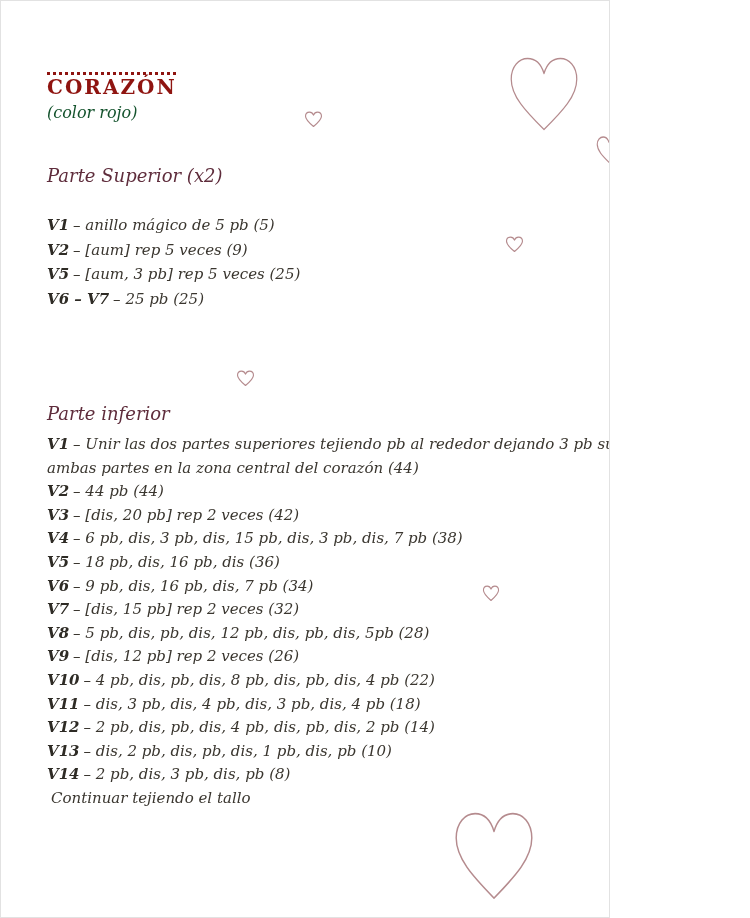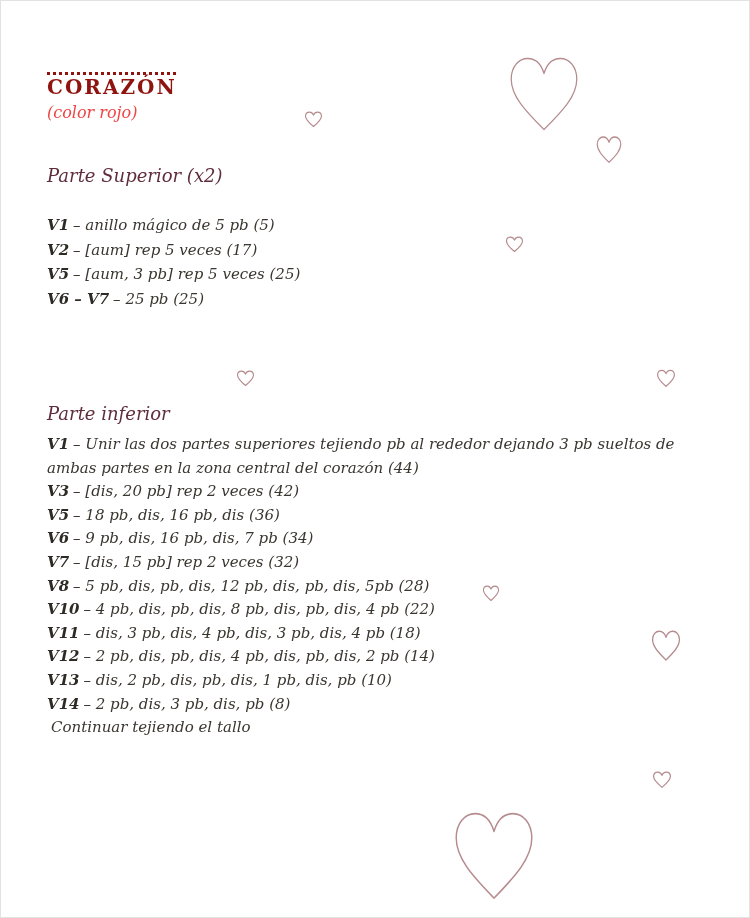--- a/index.html
+++ b/index.html
@@ -11,7 +11,7 @@
   html,body{margin:0;padding:0;background:#ffffff;}
   .page{
     position:relative;
-    width:750px;height:918px;
+    width:610px;height:918px;
     background:#ffffff;
     border:1px solid #e2e2e2;
     box-sizing:border-box;

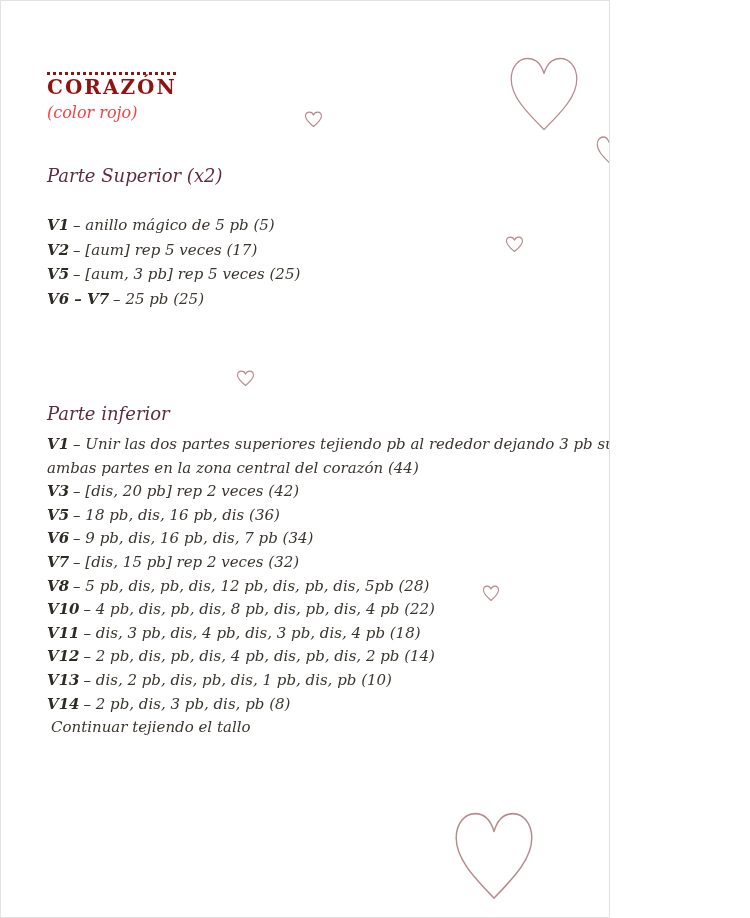--- a/index.html
+++ b/index.html
@@ -32,7 +32,7 @@
   }
   .subtitle{
     position:absolute;left:46px;top:102px;
-    font-style:italic;font-size:16px;color:#ef4444;
+    font-style:italic;font-size:16px;color:#14532d;
   }
   .heading{
     position:absolute;left:46px;

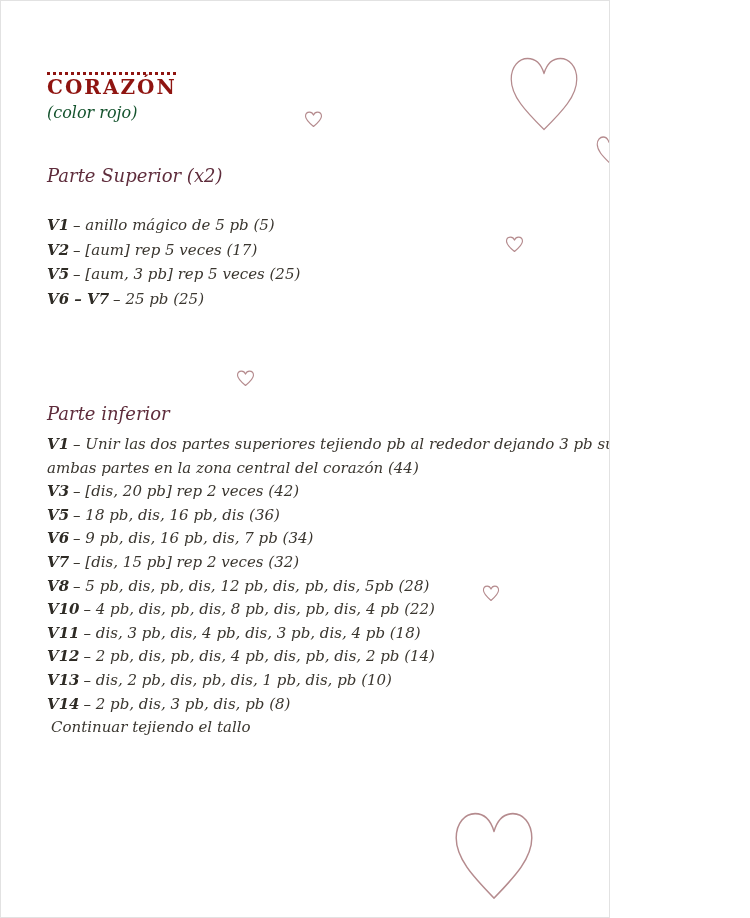--- a/index.html
+++ b/index.html
@@ -76,7 +76,7 @@
 
   <div class="list list-1">
     <div class="row"><span class="lbl">V1</span><span>– anillo mágico de 5 pb (5)</span></div>
-    <div class="row"><span class="lbl">V2</span><span>– [aum] rep 5 veces (17)</span></div>
+    <div class="row"><span class="lbl">V2</span><span>– [aum] rep 5 veces (9)</span></div>
     <div class="row"><span class="lbl">V5</span><span>– [aum, 3 pb] rep 5 veces (25)</span></div>
     <div class="row"><span class="lbl">V6 – V7</span><span>– 25 pb (25)</span></div>
   </div>

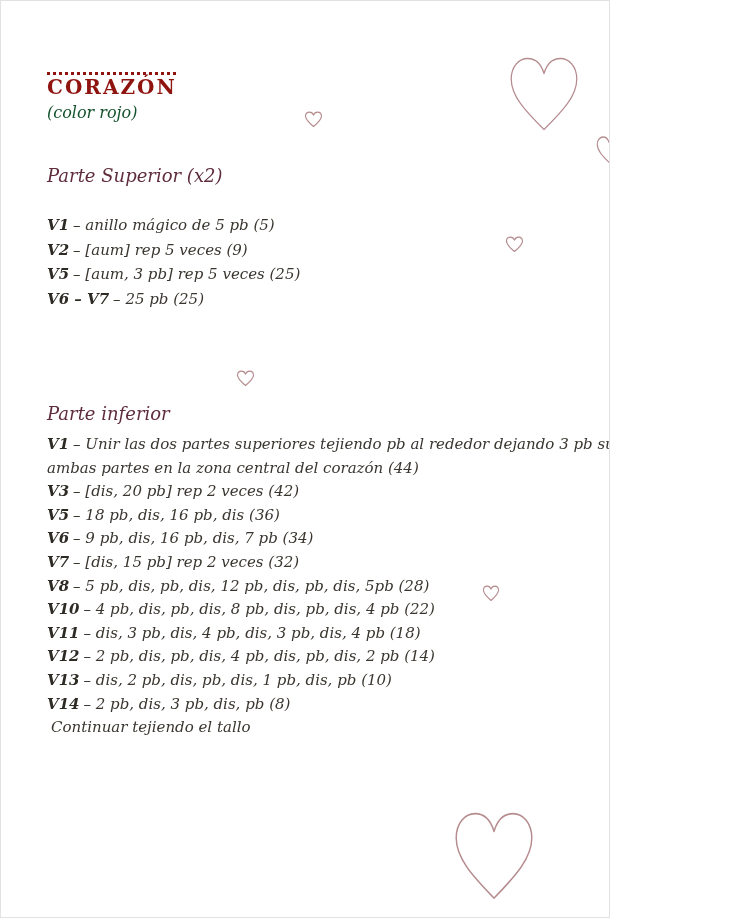--- a/index.html
+++ b/index.html
@@ -85,6 +85,7 @@
 
   <div class="list list-2">
     <div class="row"><span class="lbl">V1</span><span>– Unir las dos partes superiores tejiendo pb al rededor dejando 3 pb sueltos de ambas partes en la zona central del corazón (44)</span></div>
+    <div class="row"><span class="lbl">V2</span><span>– 44 pb (44)</span></div>
     <div class="row"><span class="lbl">V3</span><span>– [dis, 20 pb] rep 2 veces (42)</span></div>
     <div class="row"><span class="lbl">V5</span><span>– 18 pb, dis, 16 pb, dis (36)</span></div>
     <div class="row"><span class="lbl">V6</span><span>– 9 pb, dis, 16 pb, dis, 7 pb (34)</span></div>

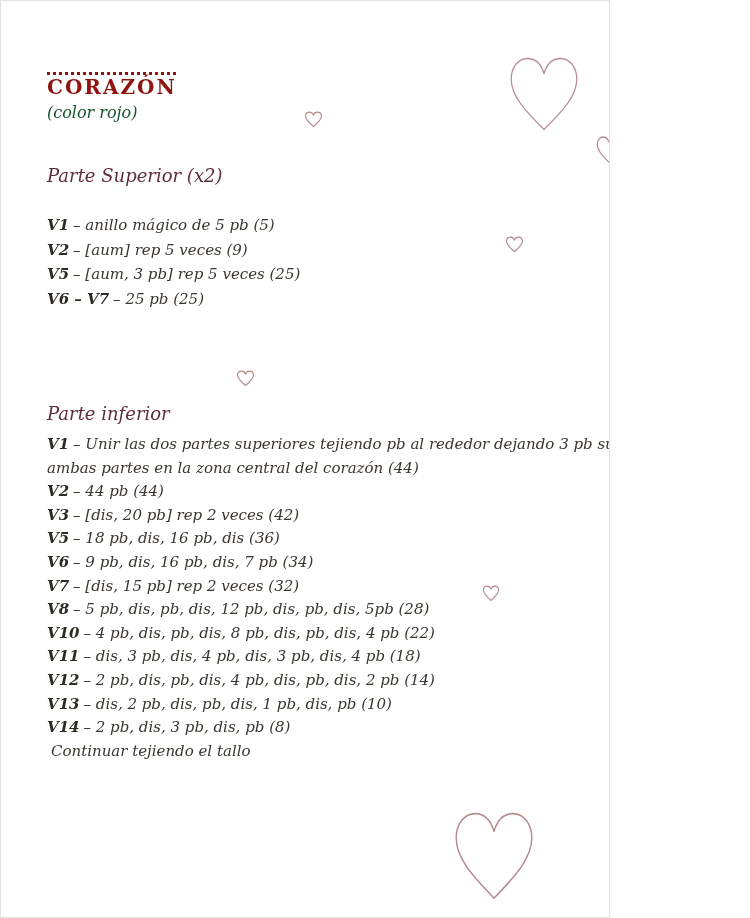--- a/index.html
+++ b/index.html
@@ -87,6 +87,7 @@
     <div class="row"><span class="lbl">V1</span><span>– Unir las dos partes superiores tejiendo pb al rededor dejando 3 pb sueltos de ambas partes en la zona central del corazón (44)</span></div>
     <div class="row"><span class="lbl">V2</span><span>– 44 pb (44)</span></div>
     <div class="row"><span class="lbl">V3</span><span>– [dis, 20 pb] rep 2 veces (42)</span></div>
+    <div class="row"><span class="lbl">V4</span><span>– 6 pb, dis, 3 pb, dis, 15 pb, dis, 3 pb, dis, 7 pb (38)</span></div>
     <div class="row"><span class="lbl">V5</span><span>– 18 pb, dis, 16 pb, dis (36)</span></div>
     <div class="row"><span class="lbl">V6</span><span>– 9 pb, dis, 16 pb, dis, 7 pb (34)</span></div>
     <div class="row"><span class="lbl">V7</span><span>– [dis, 15 pb] rep 2 veces (32)</span></div>

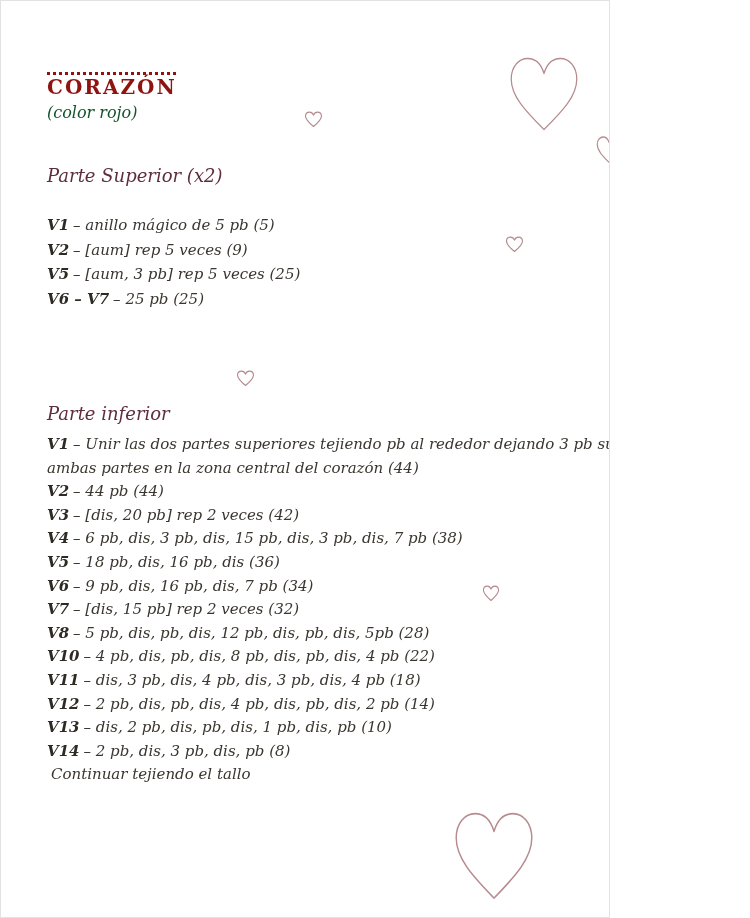--- a/index.html
+++ b/index.html
@@ -92,6 +92,7 @@
     <div class="row"><span class="lbl">V6</span><span>– 9 pb, dis, 16 pb, dis, 7 pb (34)</span></div>
     <div class="row"><span class="lbl">V7</span><span>– [dis, 15 pb] rep 2 veces (32)</span></div>
     <div class="row"><span class="lbl">V8</span><span>– 5 pb, dis, pb, dis, 12 pb, dis, pb, dis, 5pb (28)</span></div>
+    <div class="row"><span class="lbl">V9</span><span>– [dis, 12 pb] rep 2 veces (26)</span></div>
     <div class="row"><span class="lbl">V10</span><span>– 4 pb, dis, pb, dis, 8 pb, dis, pb, dis, 4 pb (22)</span></div>
     <div class="row"><span class="lbl">V11</span><span>– dis, 3 pb, dis, 4 pb, dis, 3 pb, dis, 4 pb (18)</span></div>
     <div class="row"><span class="lbl">V12</span><span>– 2 pb, dis, pb, dis, 4 pb, dis, pb, dis, 2 pb (14)</span></div>

